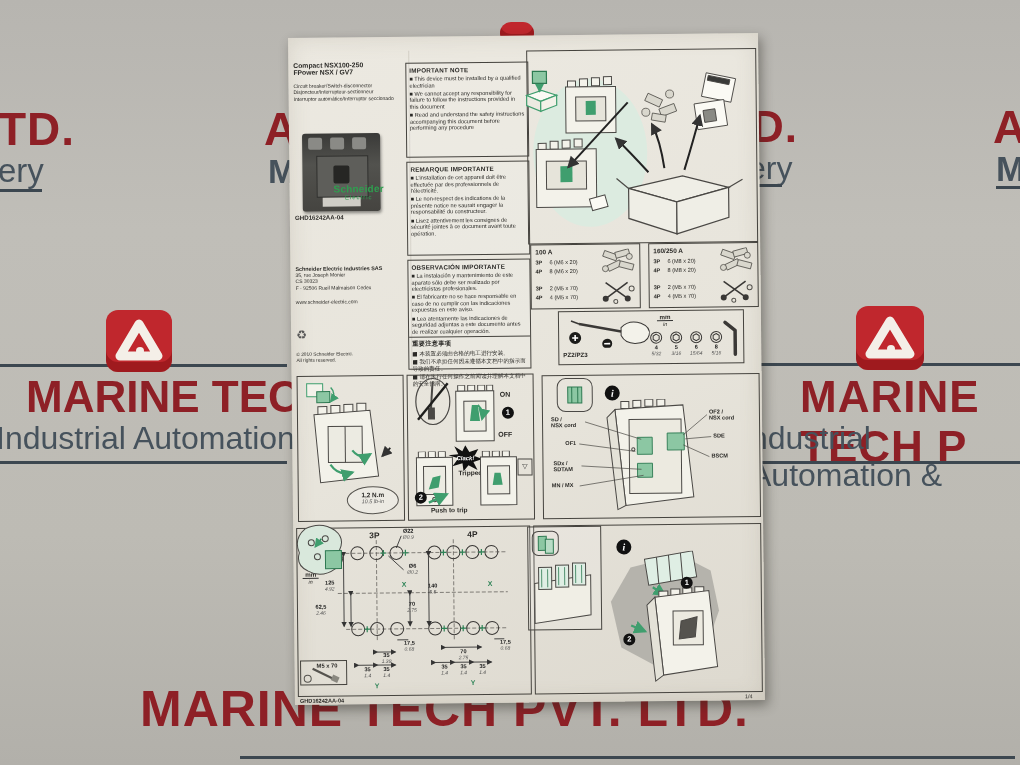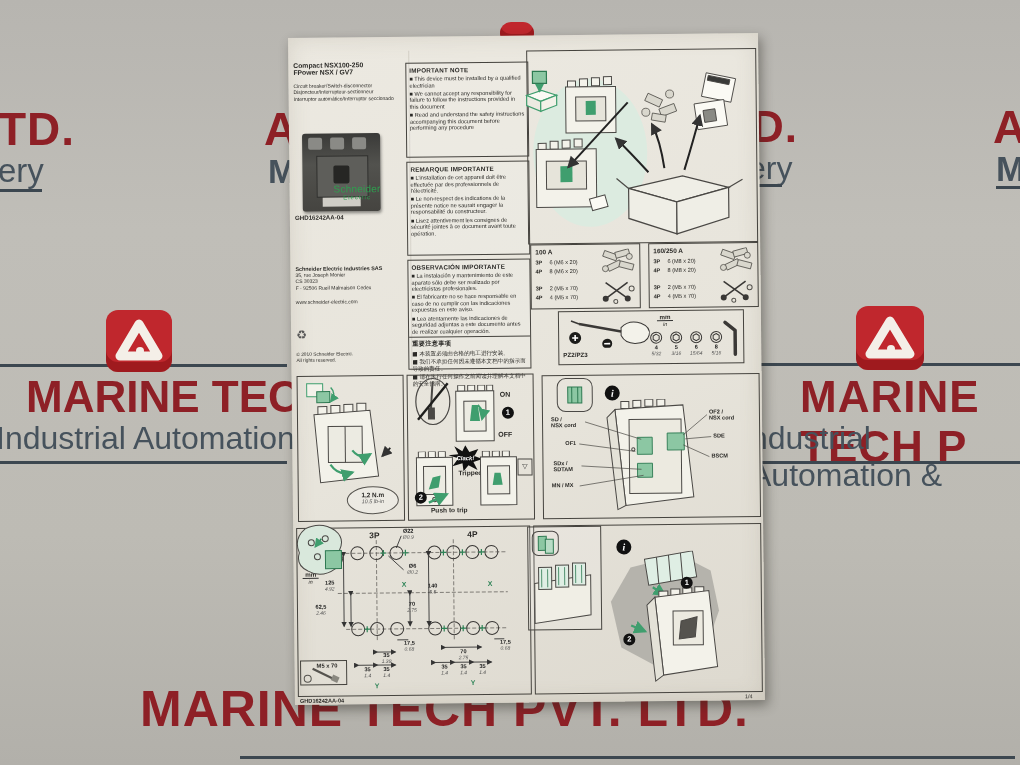--- a/index.html
+++ b/index.html
@@ -115,7 +115,7 @@
   </div>
 
   <div class="abs" style="left:44px;top:146px;text-align:center;">
-    <div style="color:#2f9e4f;font-weight:normal;font-size:10px;letter-spacing:.2px;">Schneider</div>
+    <div style="color:#2f9e4f;font-weight:bold;font-size:10px;letter-spacing:.2px;">Schneider</div>
     <div style="color:#2f9e4f;font-size:6px;letter-spacing:1px;">Electric</div>
   </div>
   <div class="abs t-bold" style="left:5px;top:176px;font-size:6.2px;">GHD16242AA-04</div>

